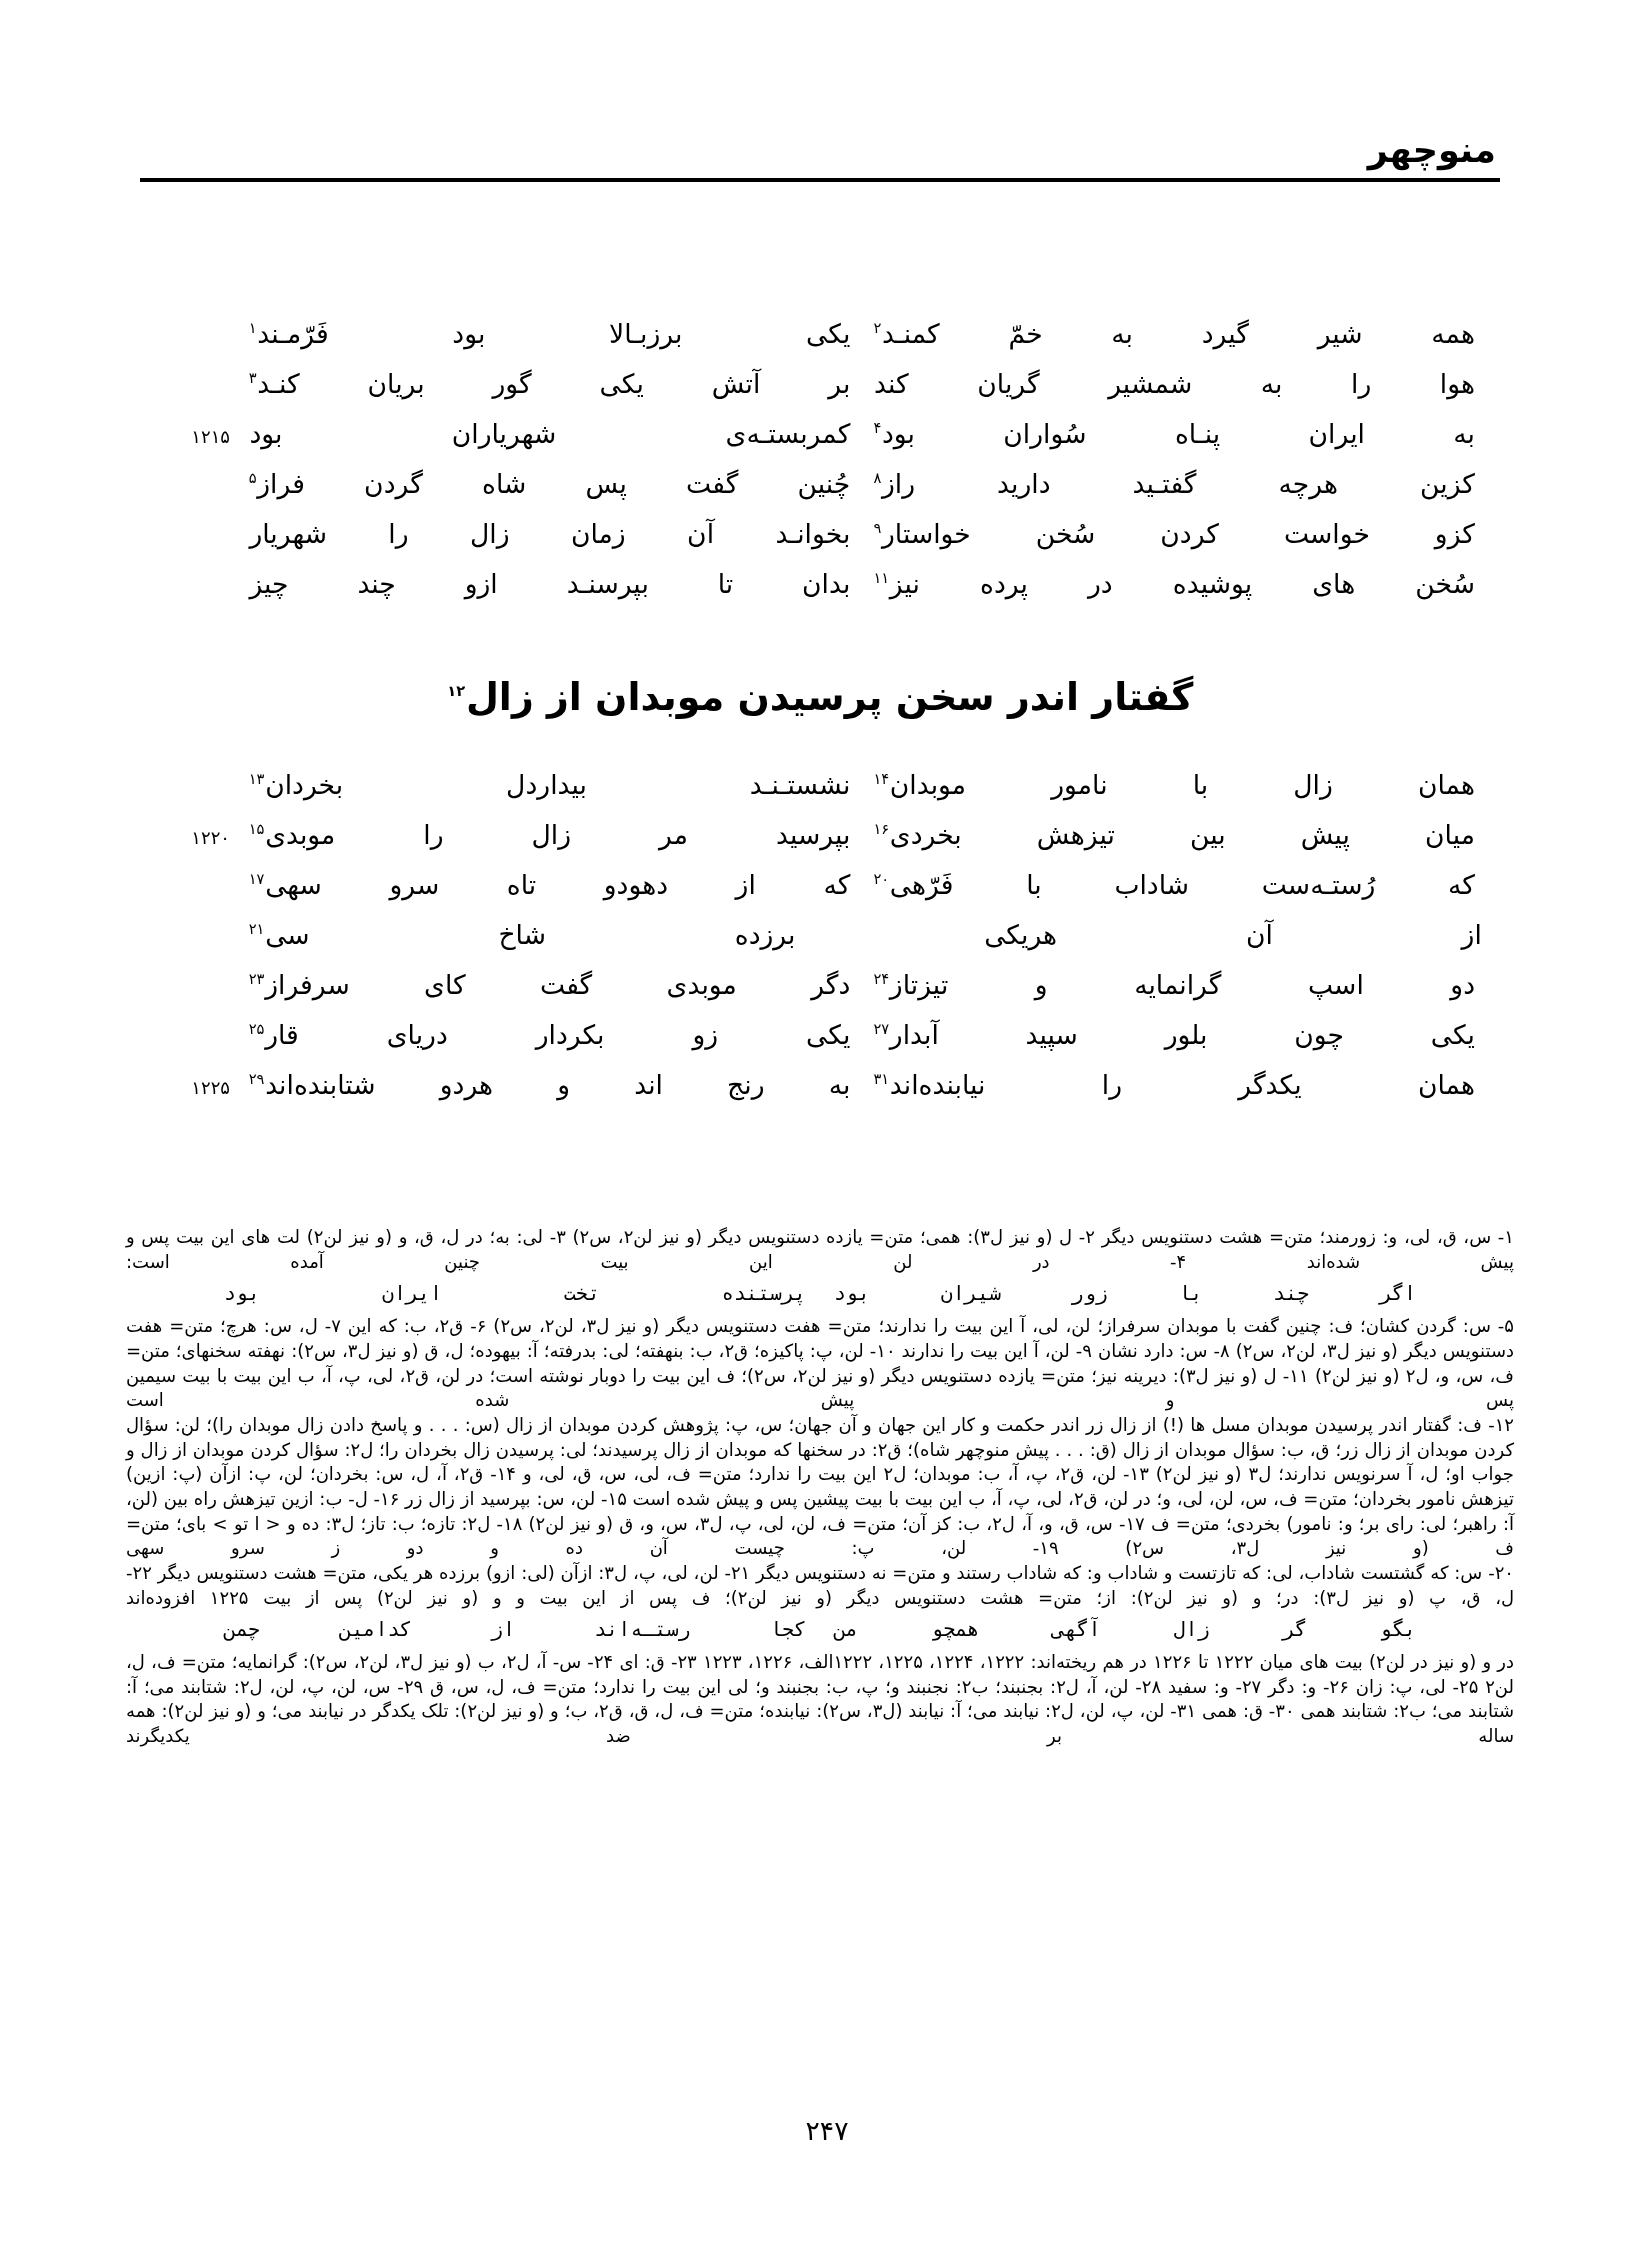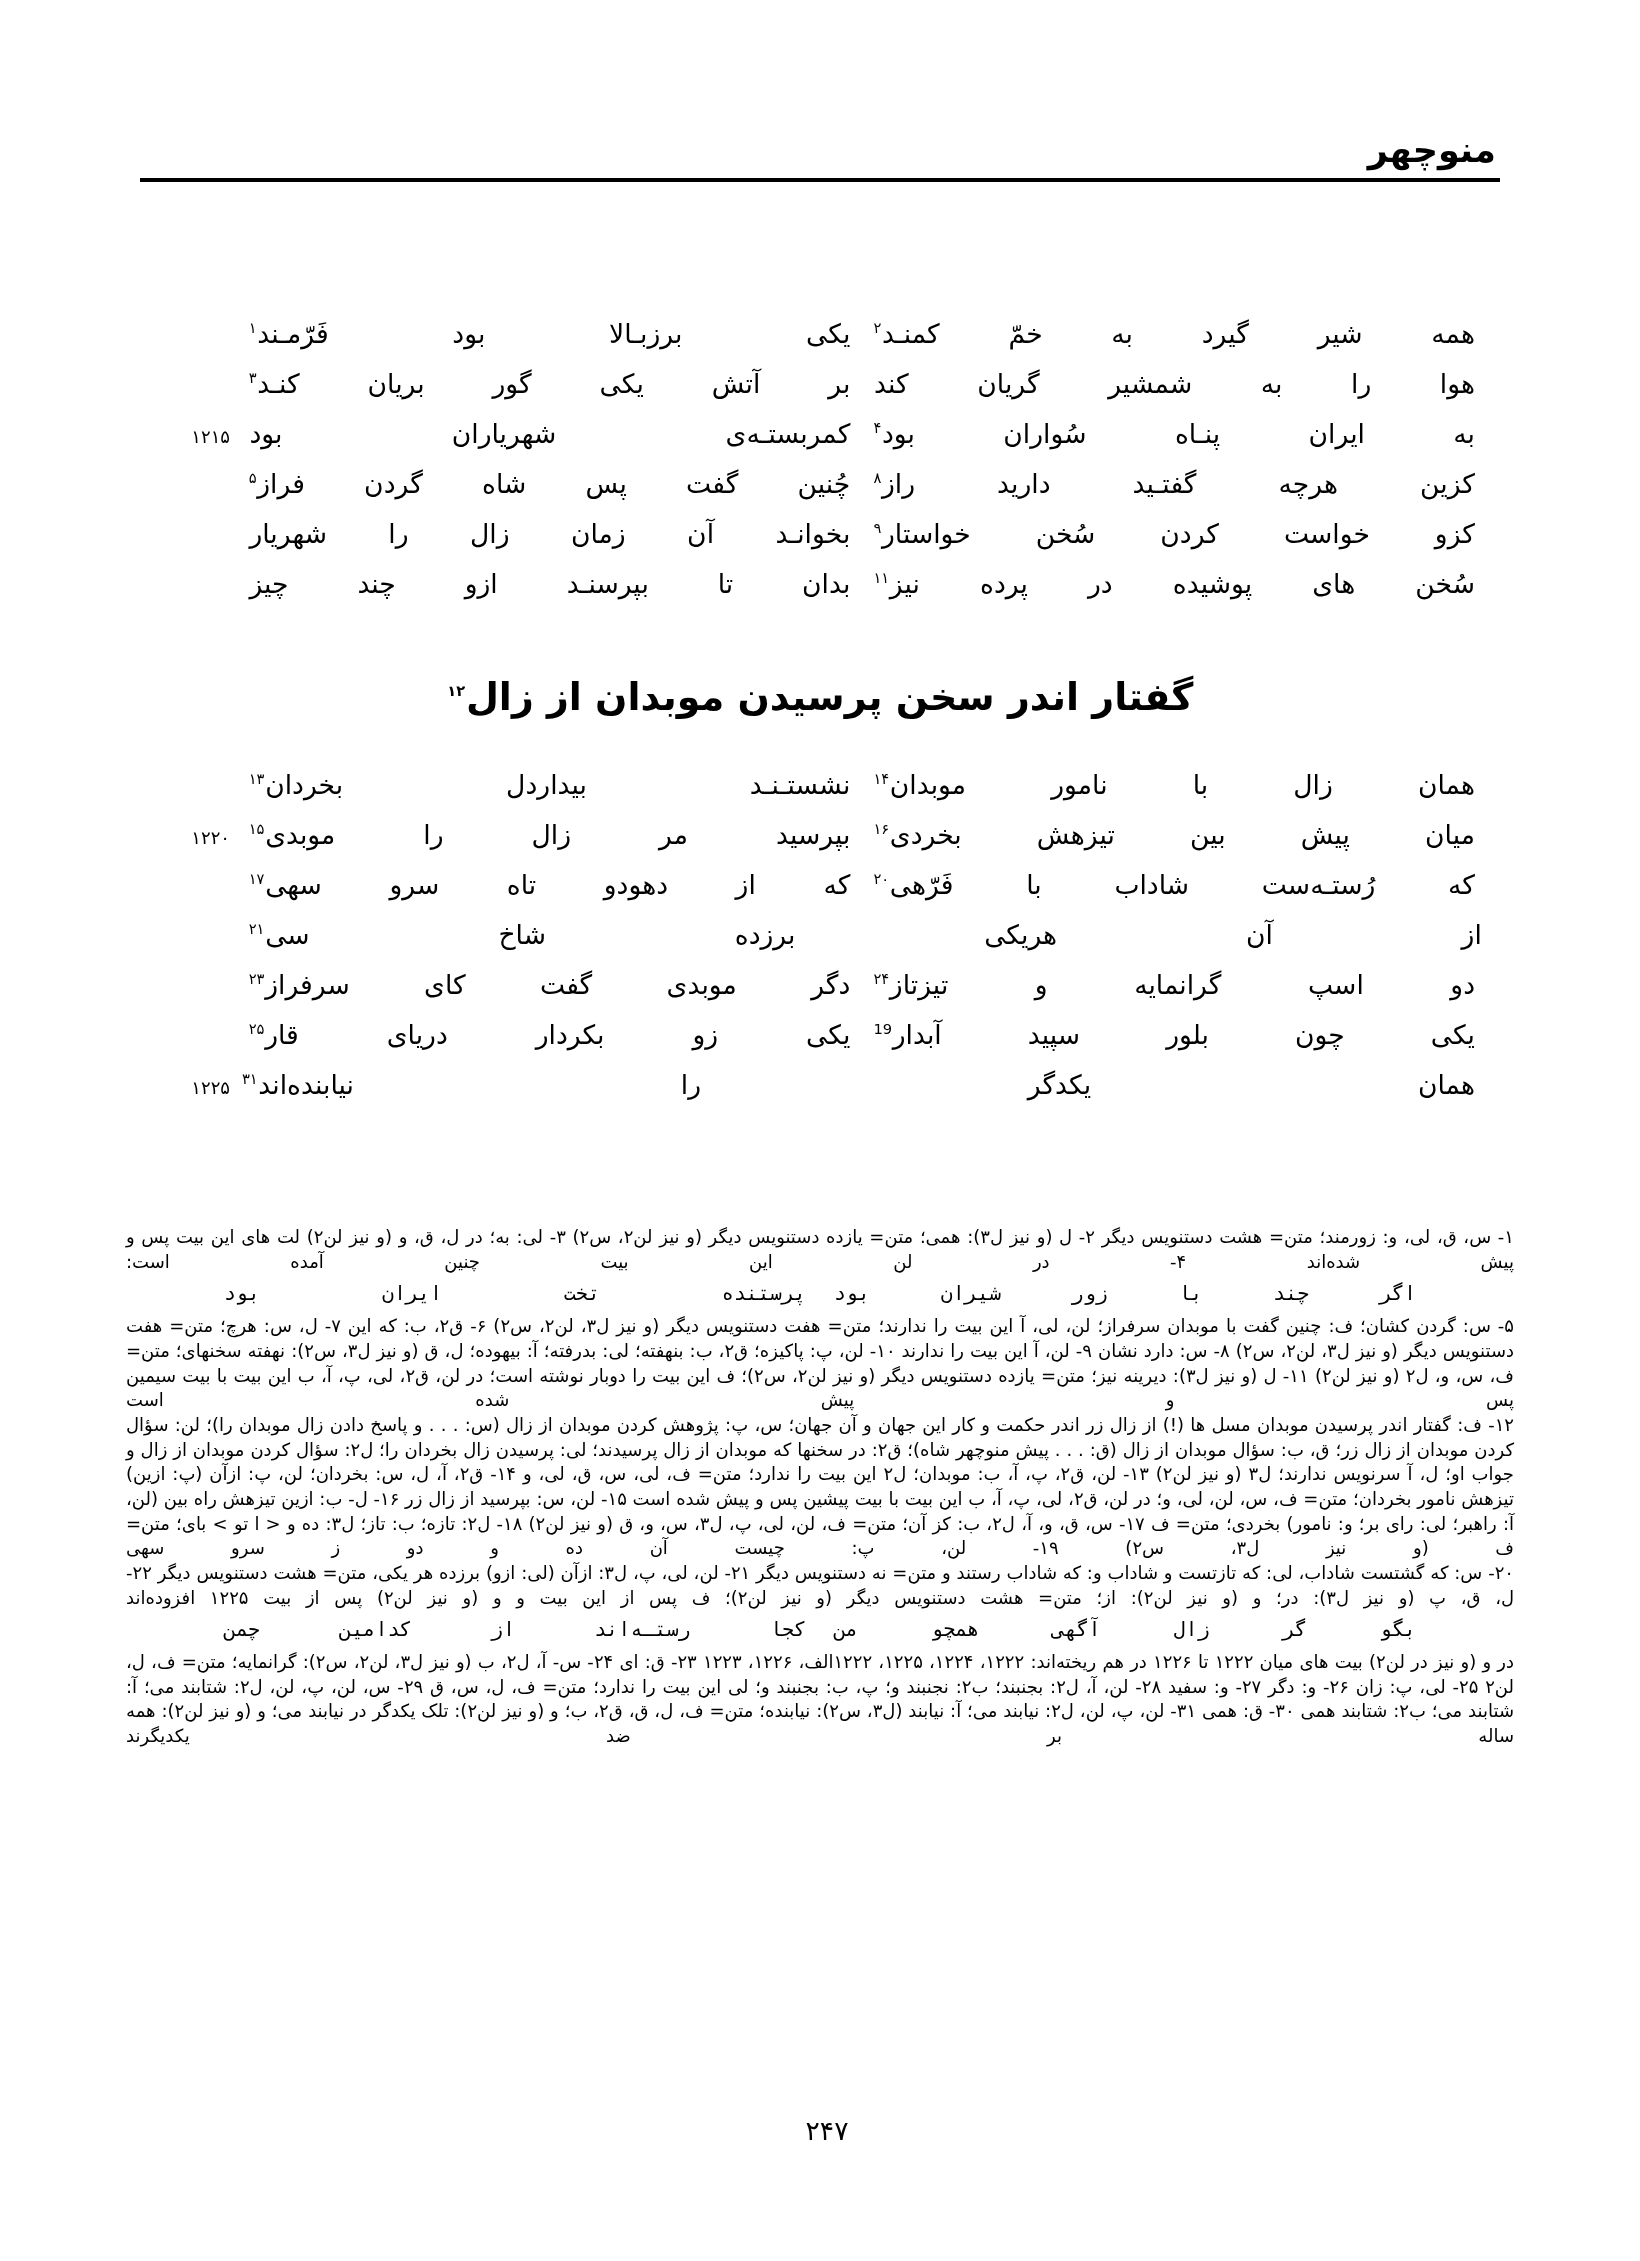--- a/index.html
+++ b/index.html
@@ -239,7 +239,7 @@
     </div>
 
     <div class="bayt">
-      <div class="hemistich second"><span>یکی چون بلور سپید آبدار</span><sup class="fn">19</sup></div>
+      <div class="hemistich second"><span>یکی چون بلور سپید آبدار</span><sup class="fn">۲۷</sup></div>
       <div class="hemistich first"><span>یکی زو بکردار دریای قار</span><sup class="fn">۲۵</sup></div>
       <div class="bayt-num"></div>
     </div>

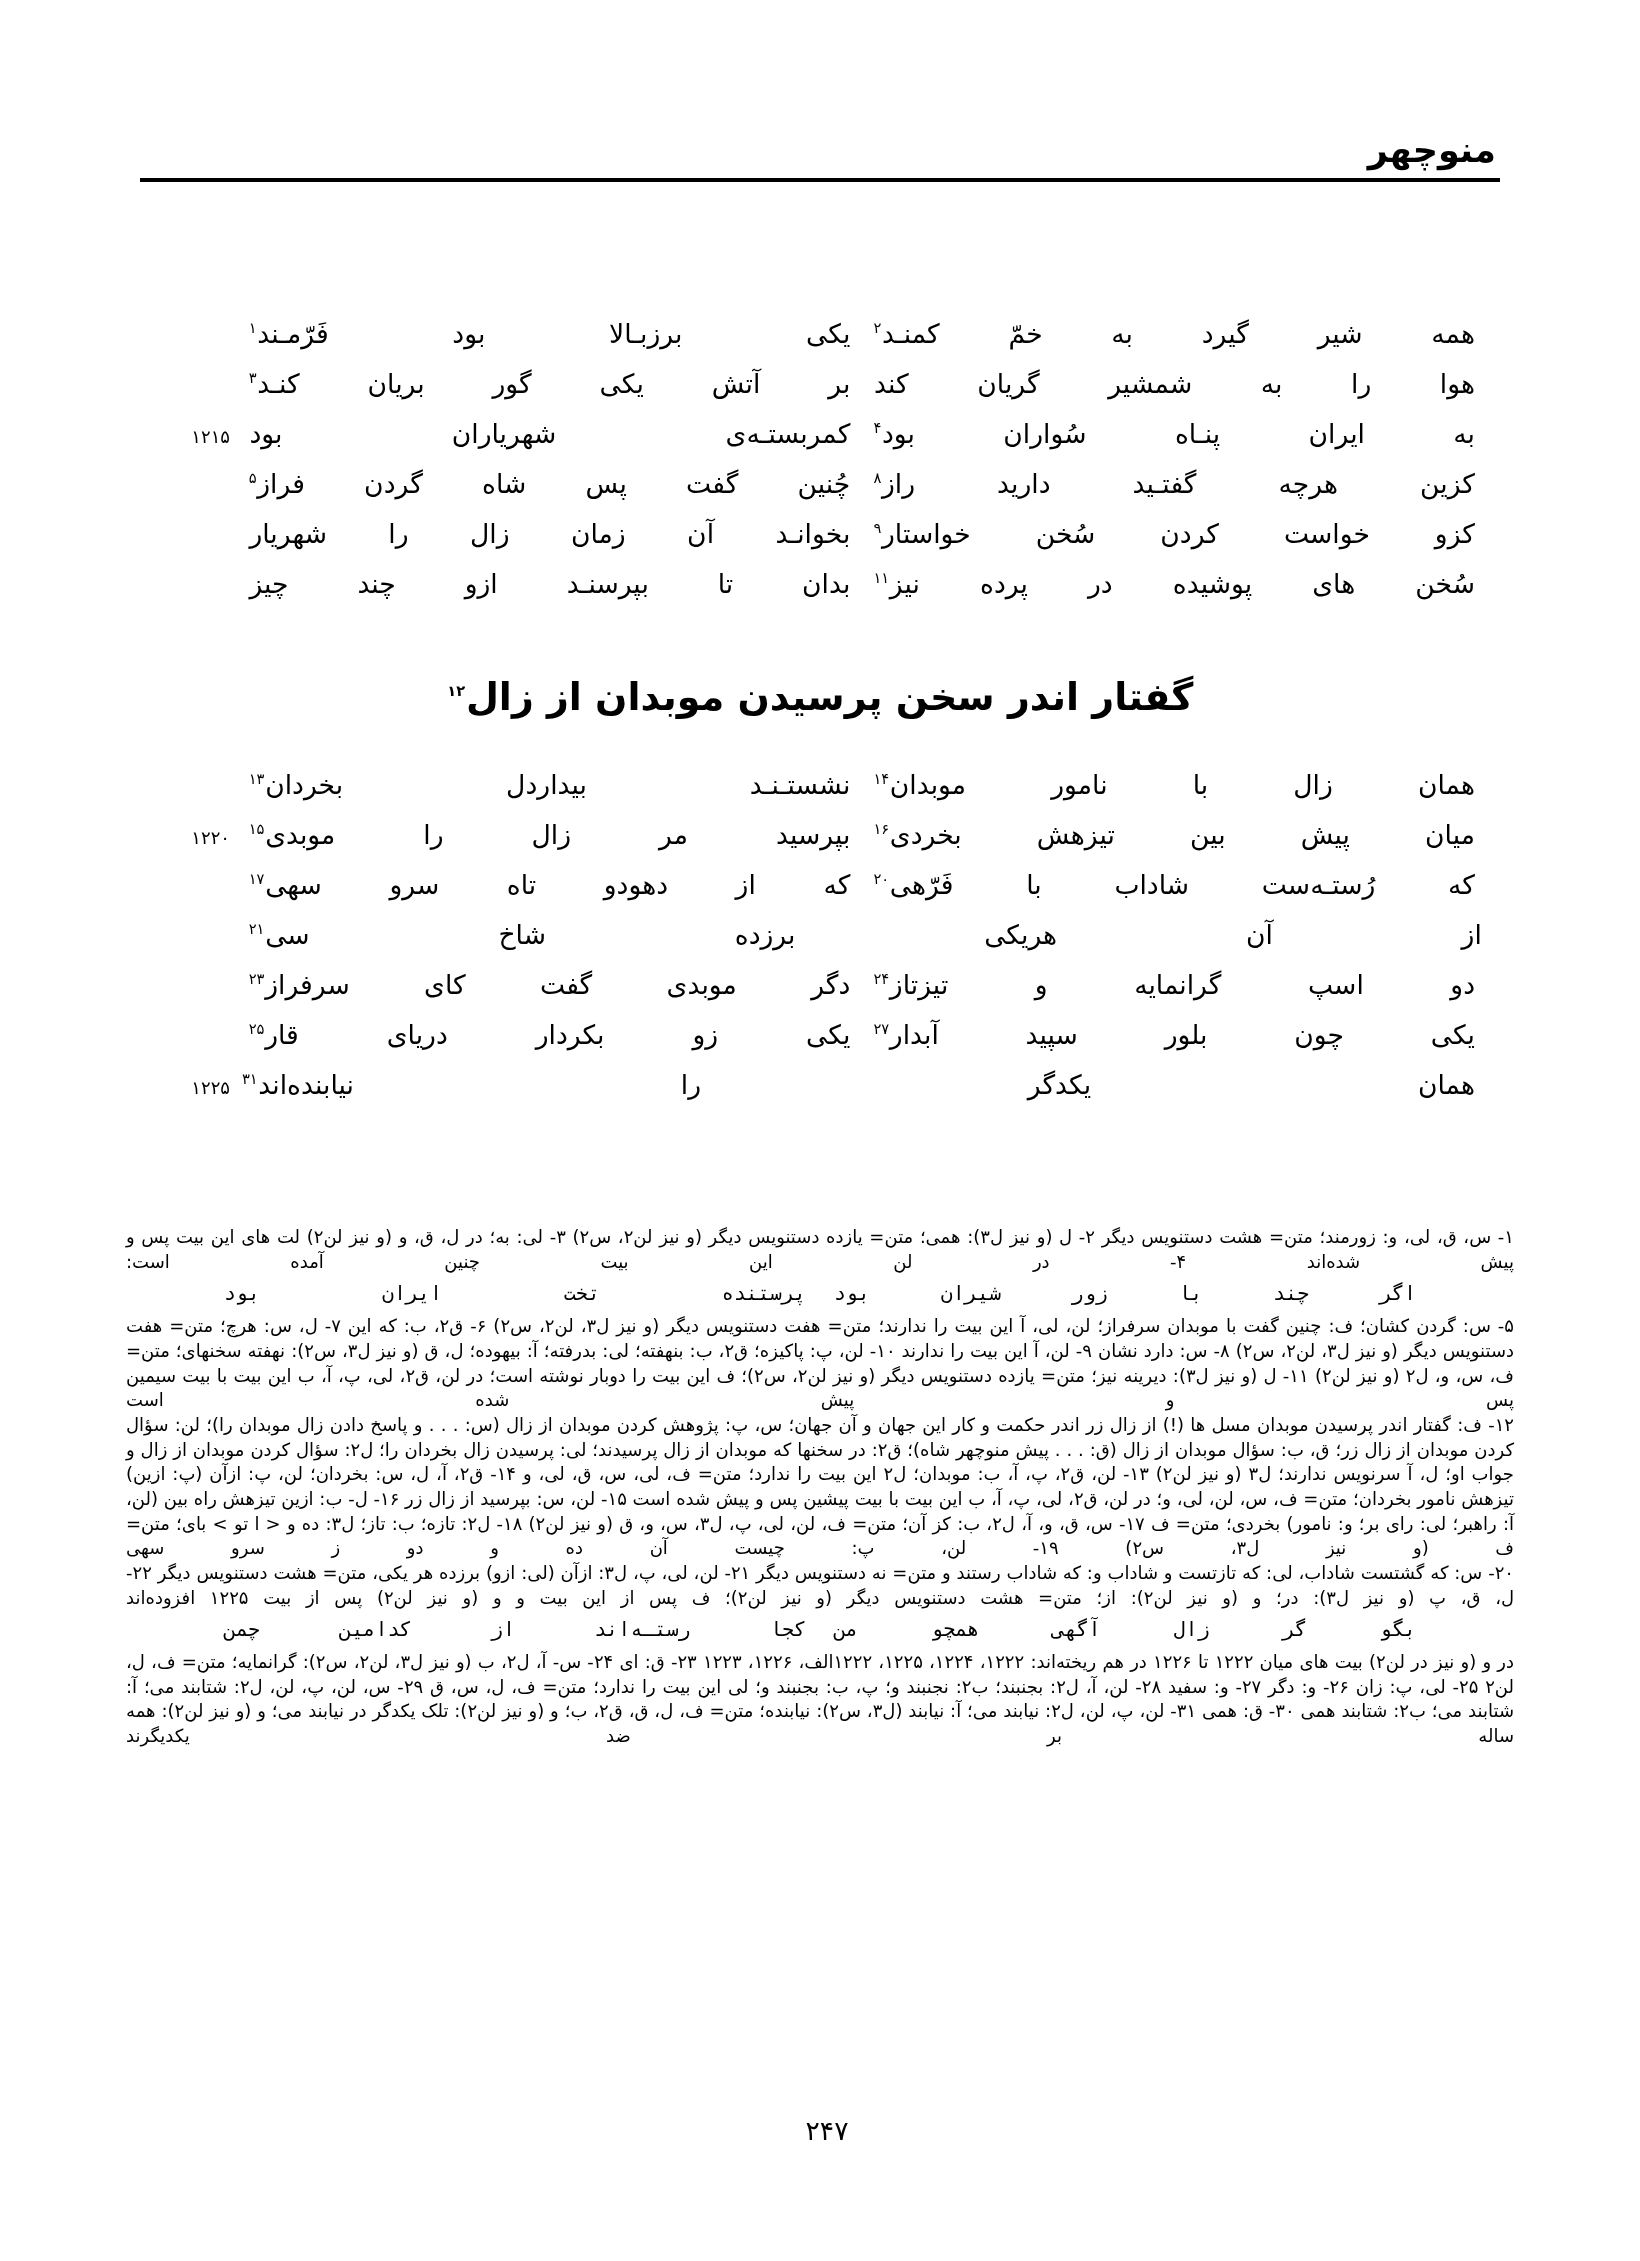--- a/index.html
+++ b/index.html
@@ -246,6 +246,7 @@
 
     <div class="bayt">
       <div class="hemistich second"><span>همان یکدگر را نیابنده‌اند</span><sup class="fn">۳۱</sup></div>
+      <div class="hemistich first"><span>به رنج اند و هردو شتابنده‌اند</span><sup class="fn">۲۹</sup></div>
       <div class="bayt-num">۱۲۲۵</div>
     </div>
 

